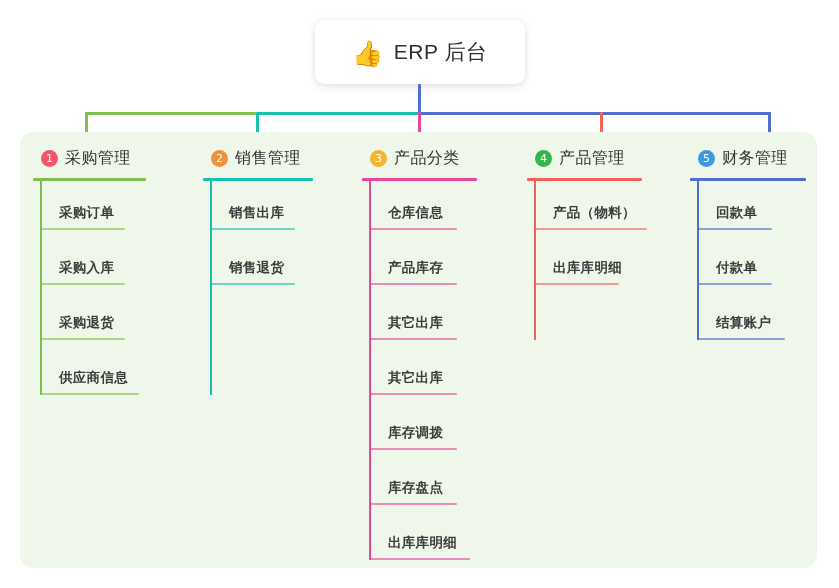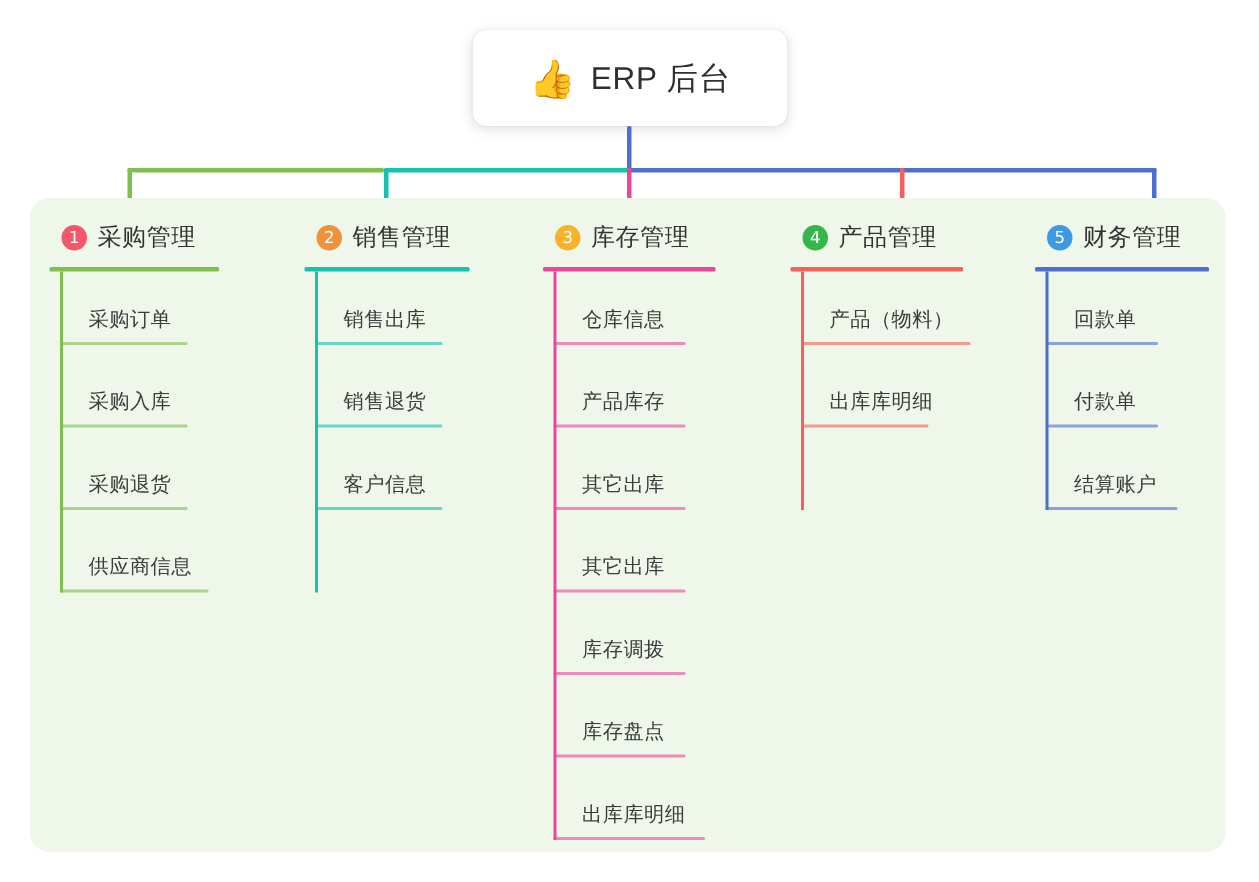--- a/index.html
+++ b/index.html
@@ -200,7 +200,7 @@
     <div class="column" style="left: 362px; top: 145px;">
       <div class="col-head">
         <span class="badge" style="background: rgb(247, 179, 43);">3</span>
-        <span class="col-title">库存管理</span>
+        <span class="col-title">产品分类</span>
       </div>
       <div class="head-rule" style="width: 115px; background: rgb(231, 72, 155);"></div>
       <div class="col-body">

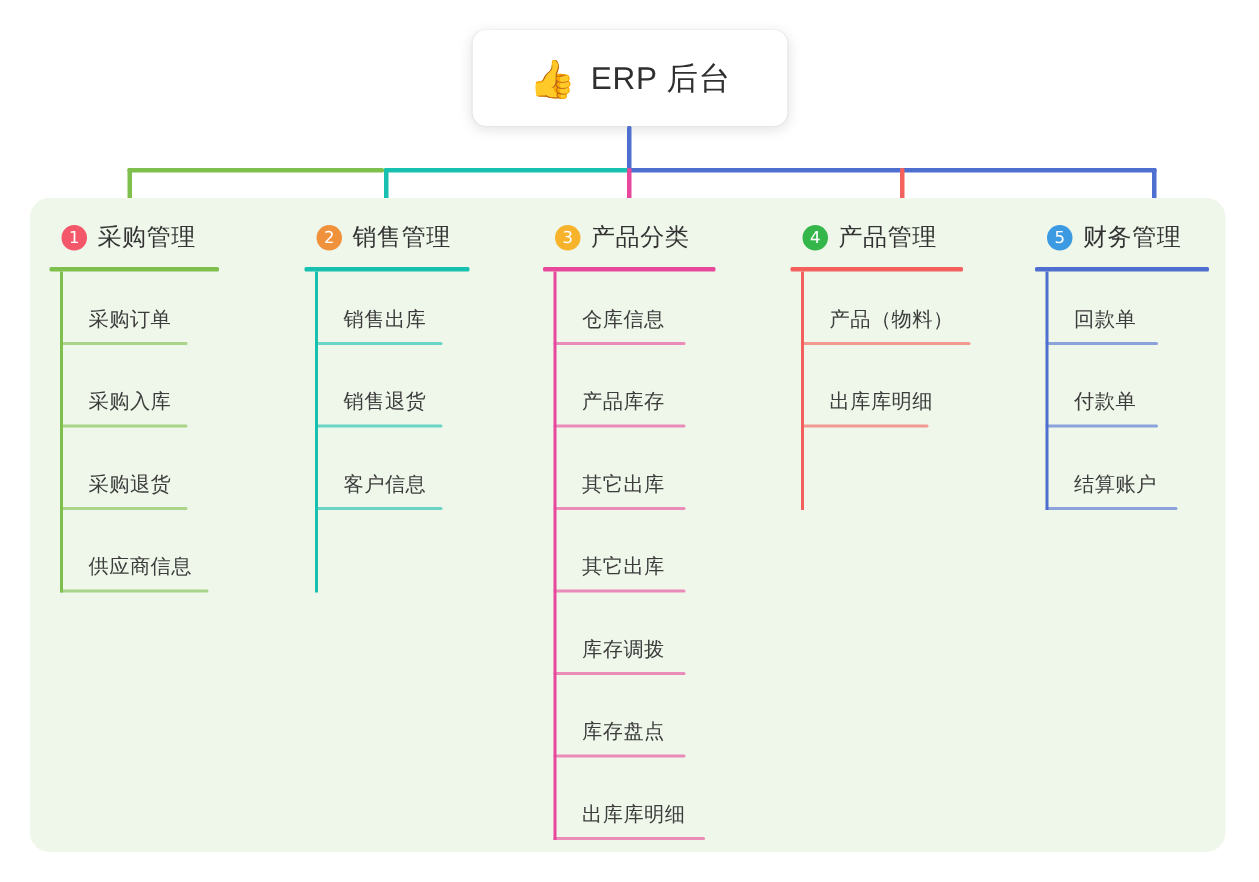--- a/index.html
+++ b/index.html
@@ -98,6 +98,7 @@
   }
   .col-body {
     position: relative;
+    font-weight: bold;
   }
   .spine {
     position: absolute;

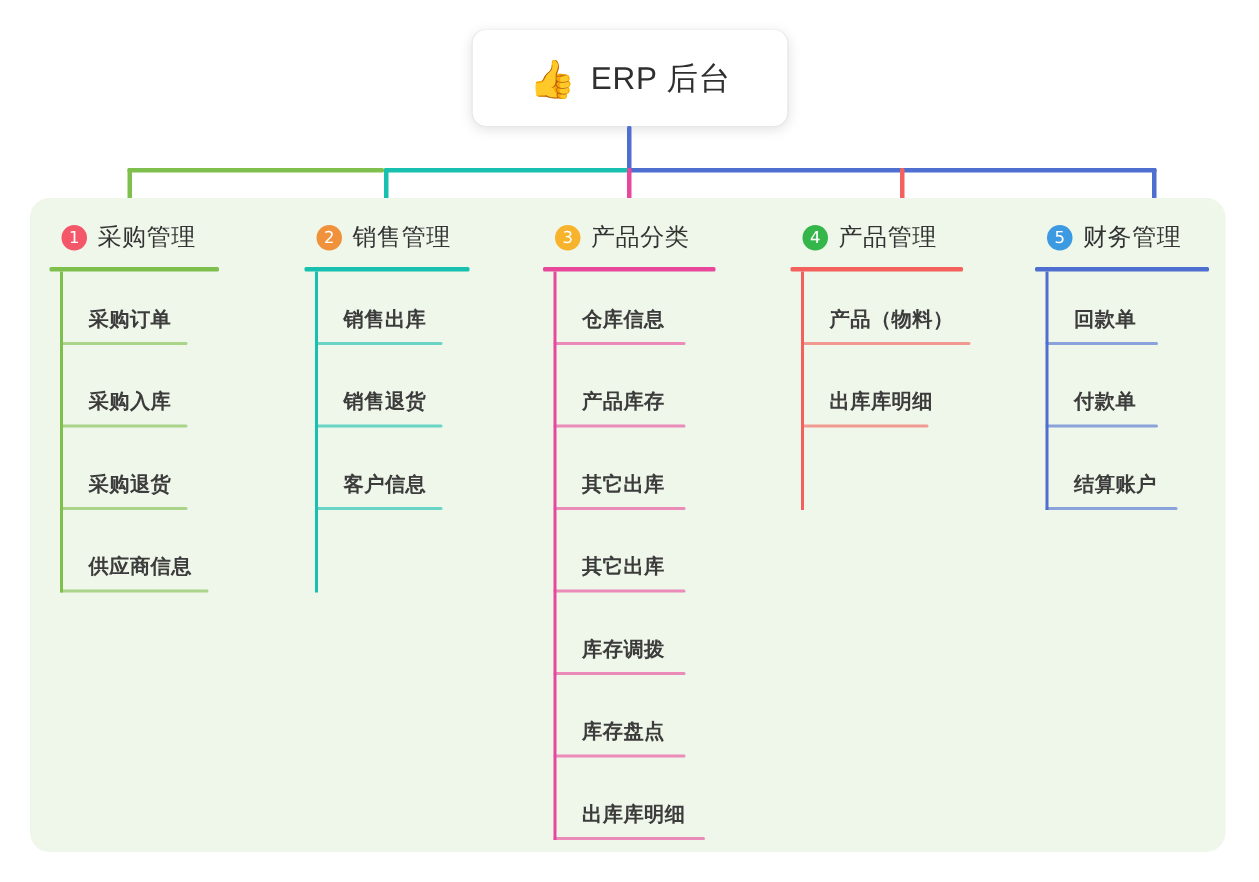--- a/index.html
+++ b/index.html
@@ -192,10 +192,6 @@
           <div class="item-label">销售退货</div>
           <div class="item-rule" style="width: 85px; background: rgb(24, 192, 176); opacity: 0.62;"></div>
         </div>
-        <div class="item">
-          <div class="item-label">客户信息</div>
-          <div class="item-rule" style="width: 85px; background: rgb(24, 192, 176); opacity: 0.62;"></div>
-        </div>
       </div>
     </div>
     <div class="column" style="left: 362px; top: 145px;">

